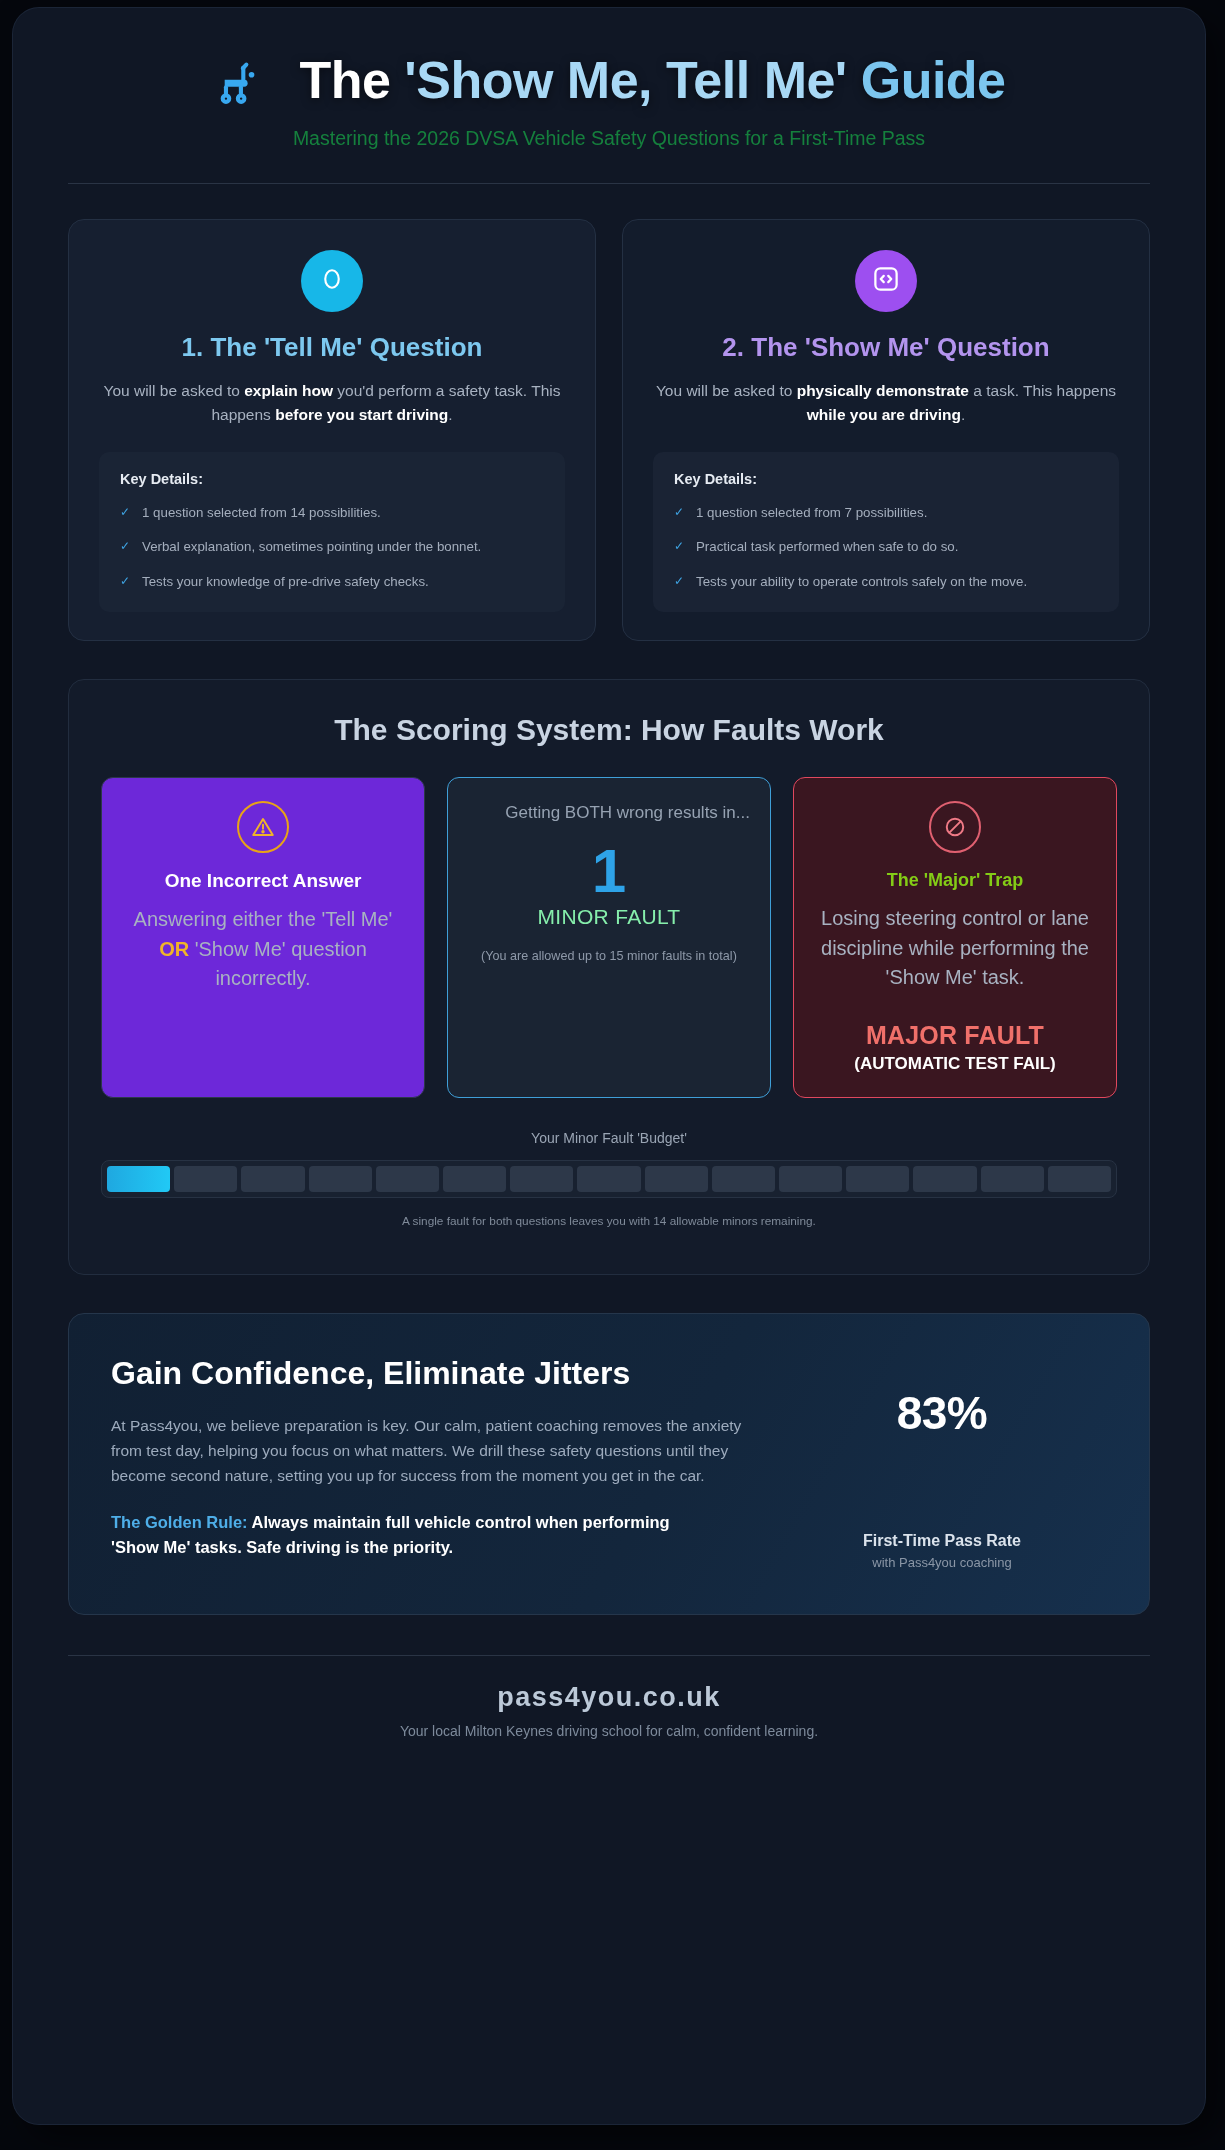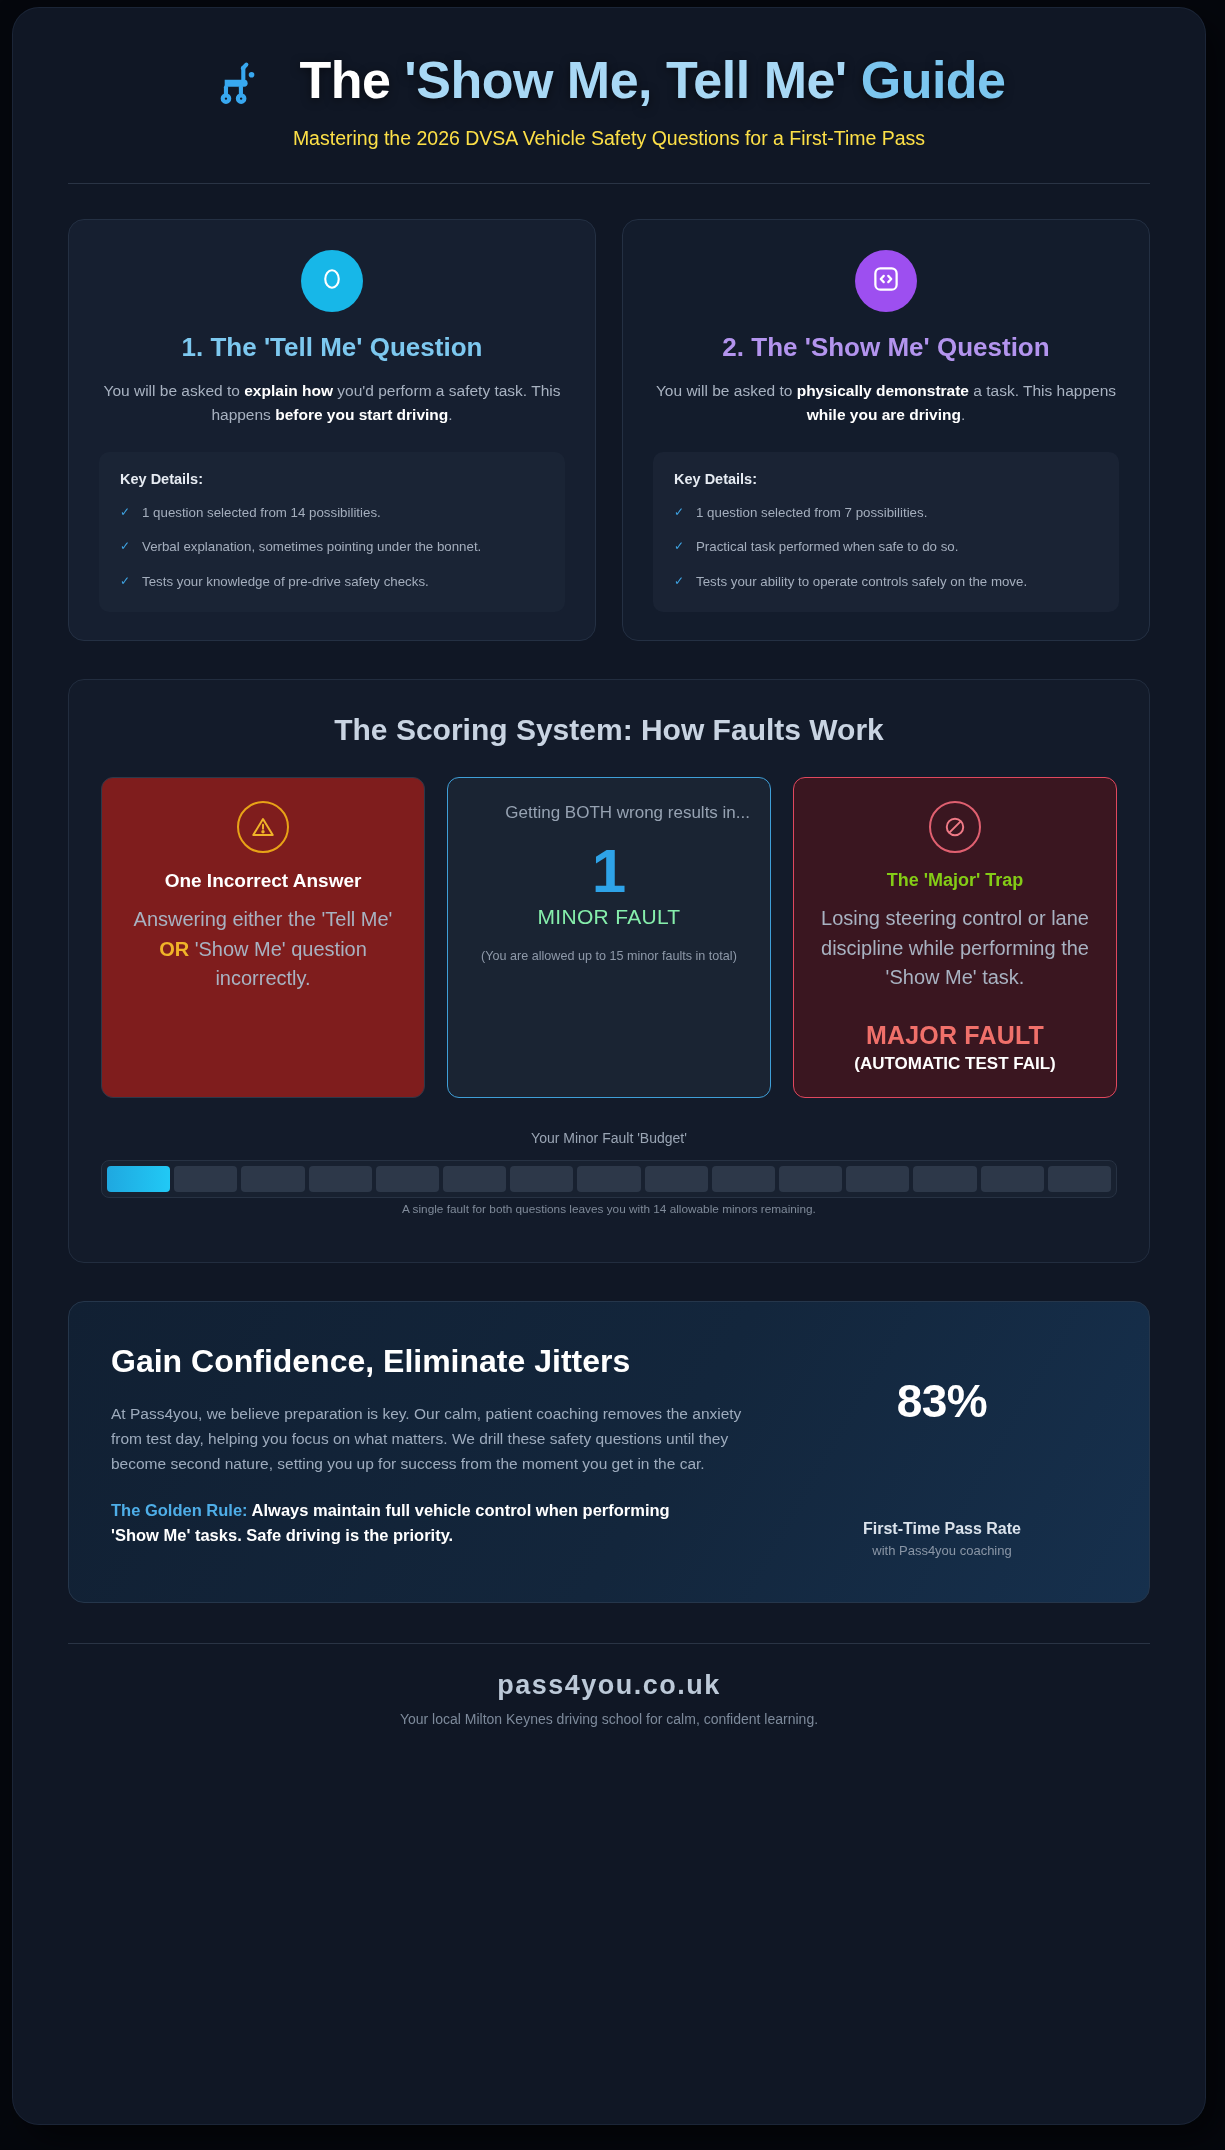--- a/index.html
+++ b/index.html
@@ -62,7 +62,7 @@
   .subtitle {
     margin-top: 17px;
     font-size: 19.5px;
-    color: #fde047;
+    color: #15803d;
     font-weight: 400;
   }
   .hr {

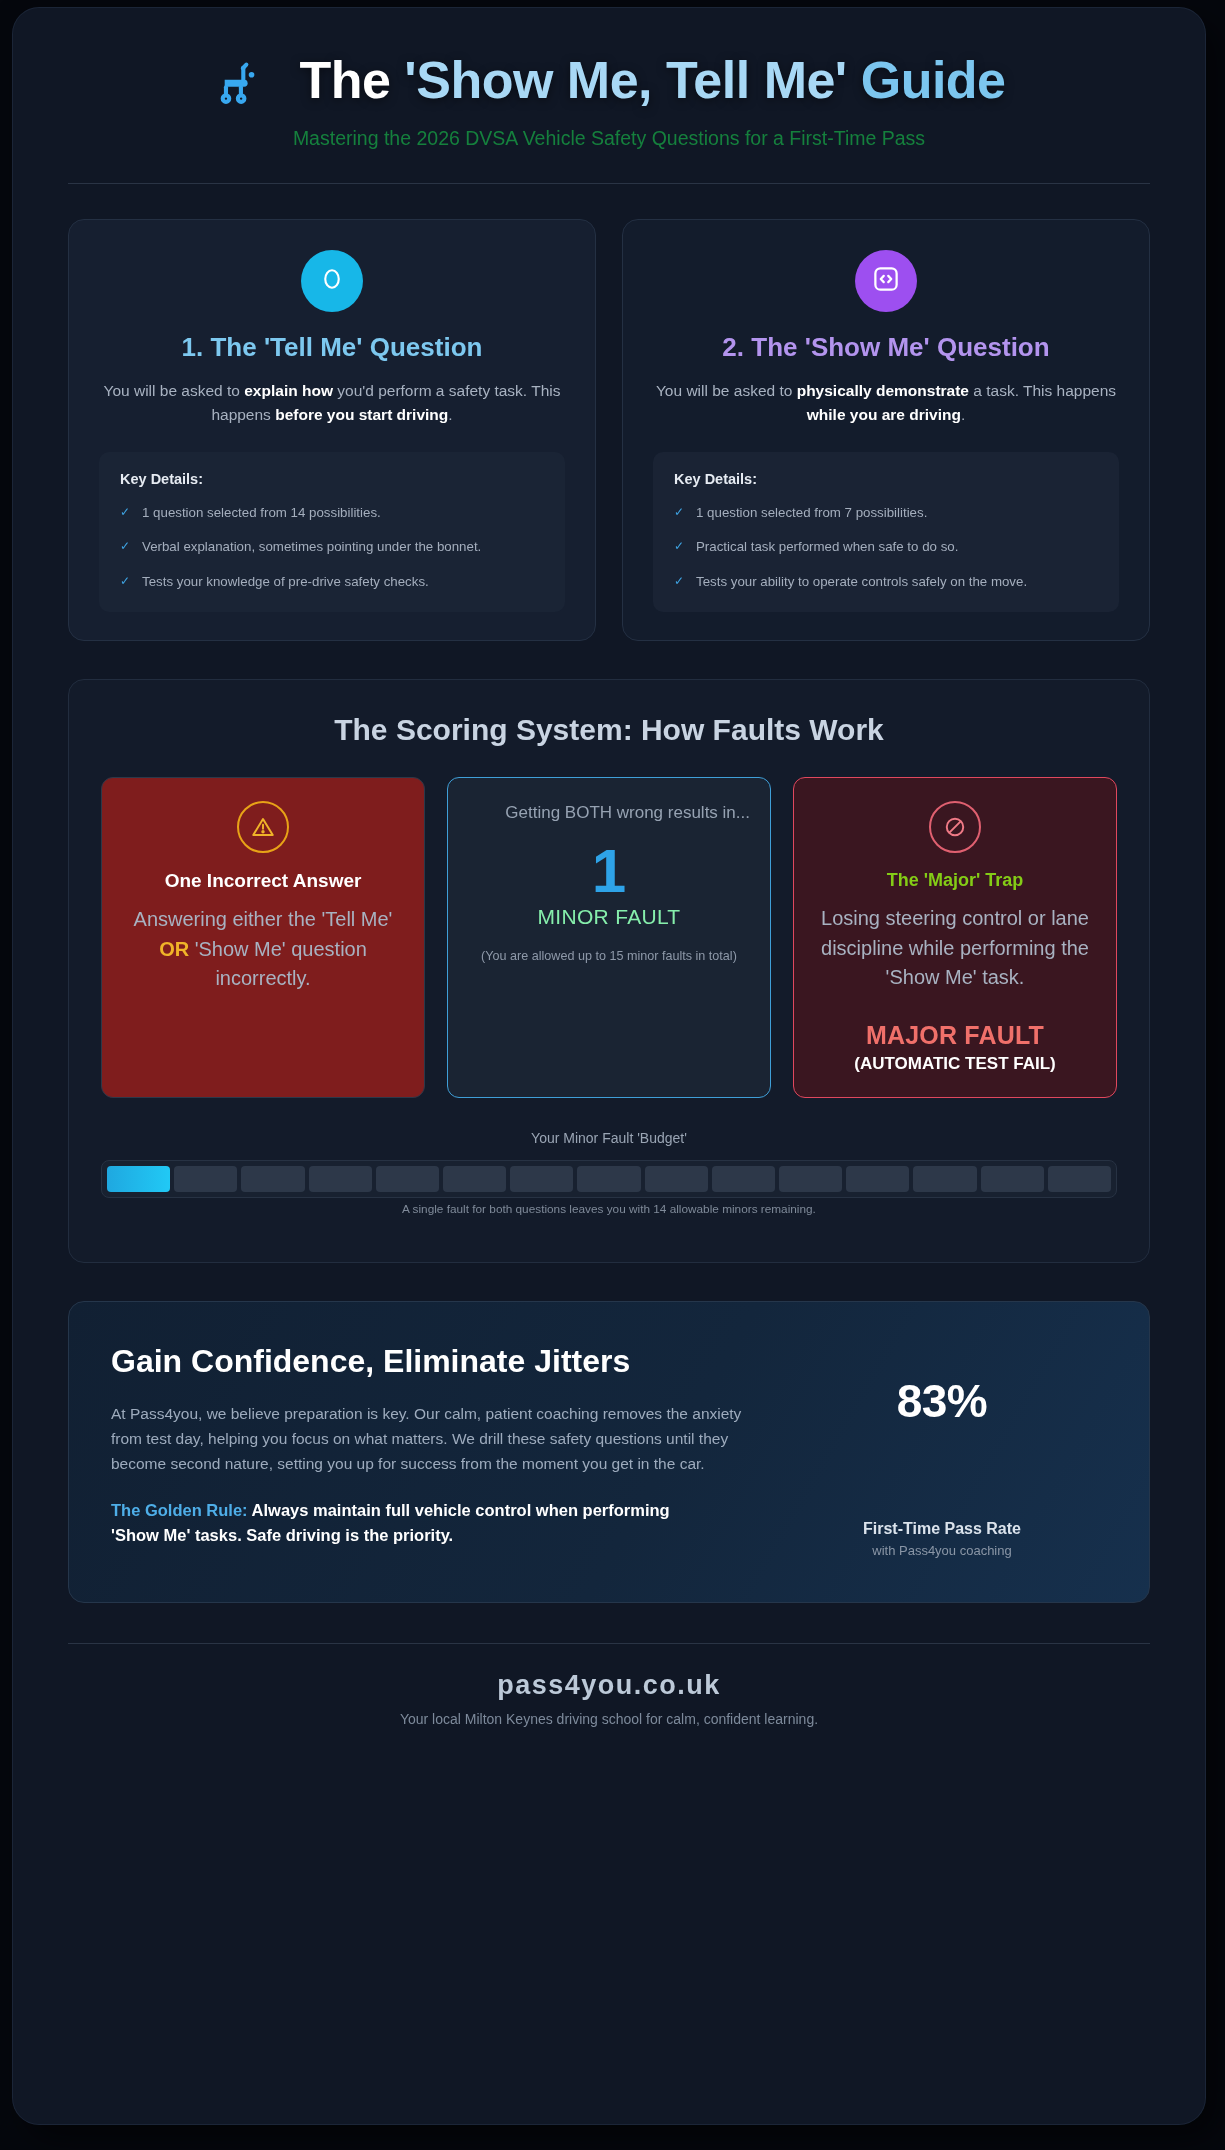--- a/index.html
+++ b/index.html
@@ -173,7 +173,7 @@
     min-height: 316px;
   }
   .fcard.one {
-    background: #7f1d1d;
+    background: #6d28d9;
     border: 1px solid #2b3purple;
     border: 1px solid #2c3849;
   }

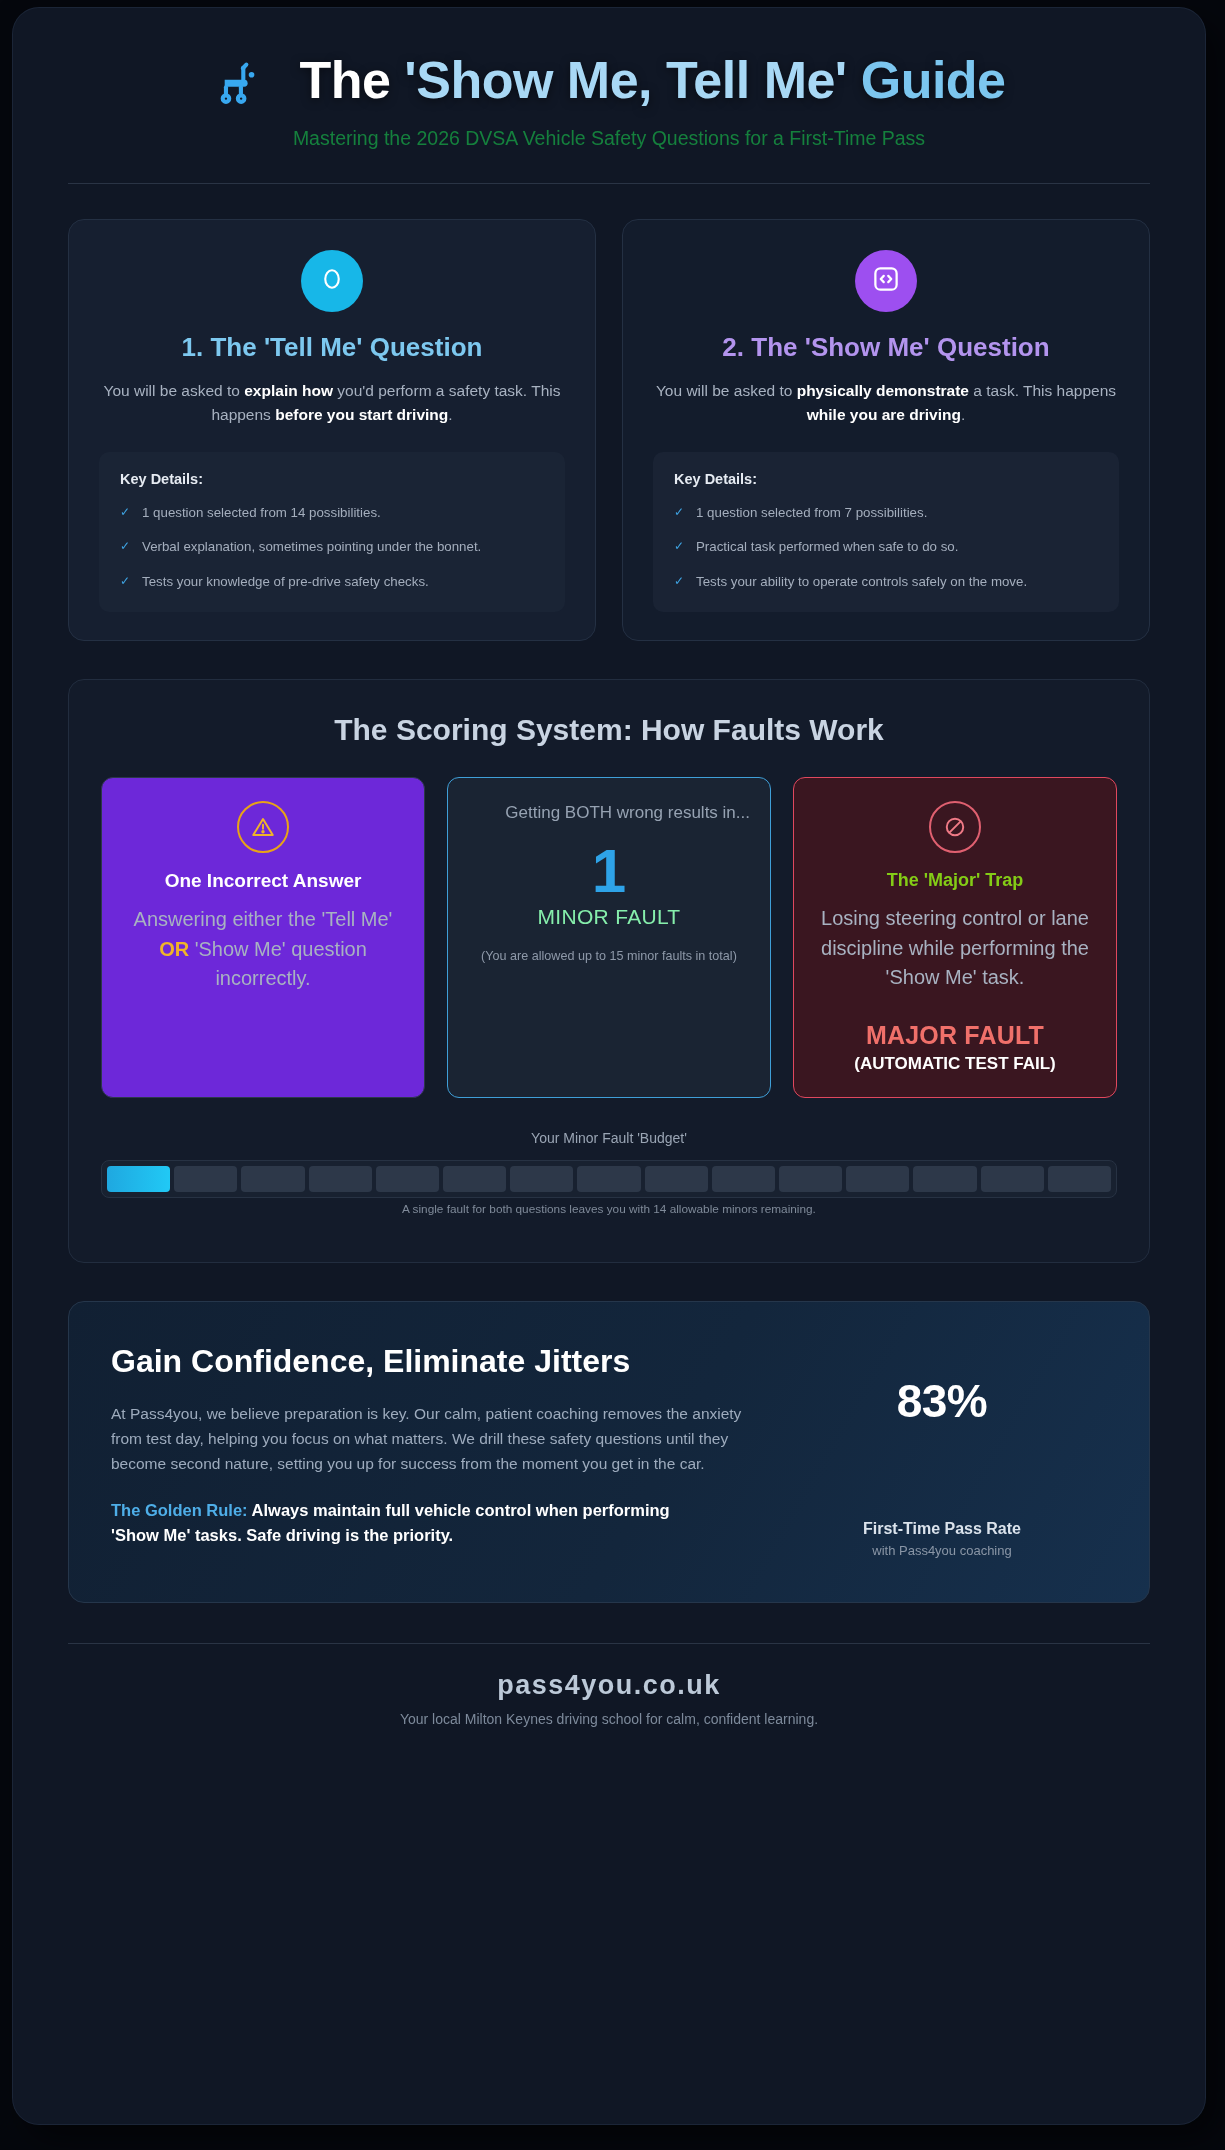--- a/index.html
+++ b/index.html
@@ -278,7 +278,7 @@
     text-align: center;
     font-size: 11.8px;
     color: #7f8a99;
-    margin-top: 4px;
+    margin-top: 16px;
   }
 
   

